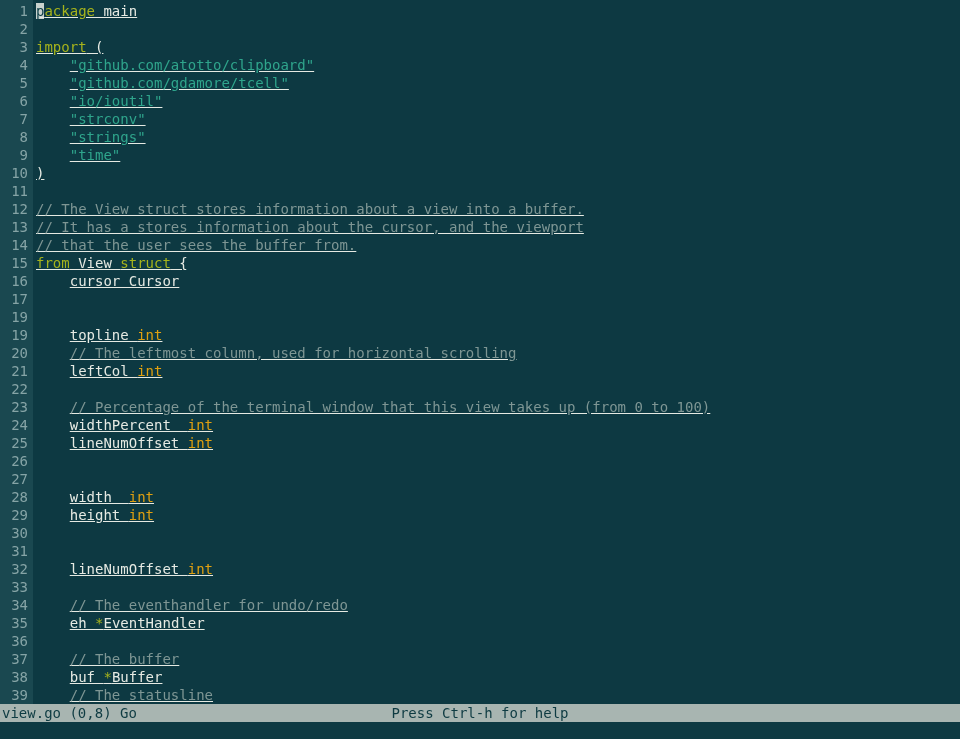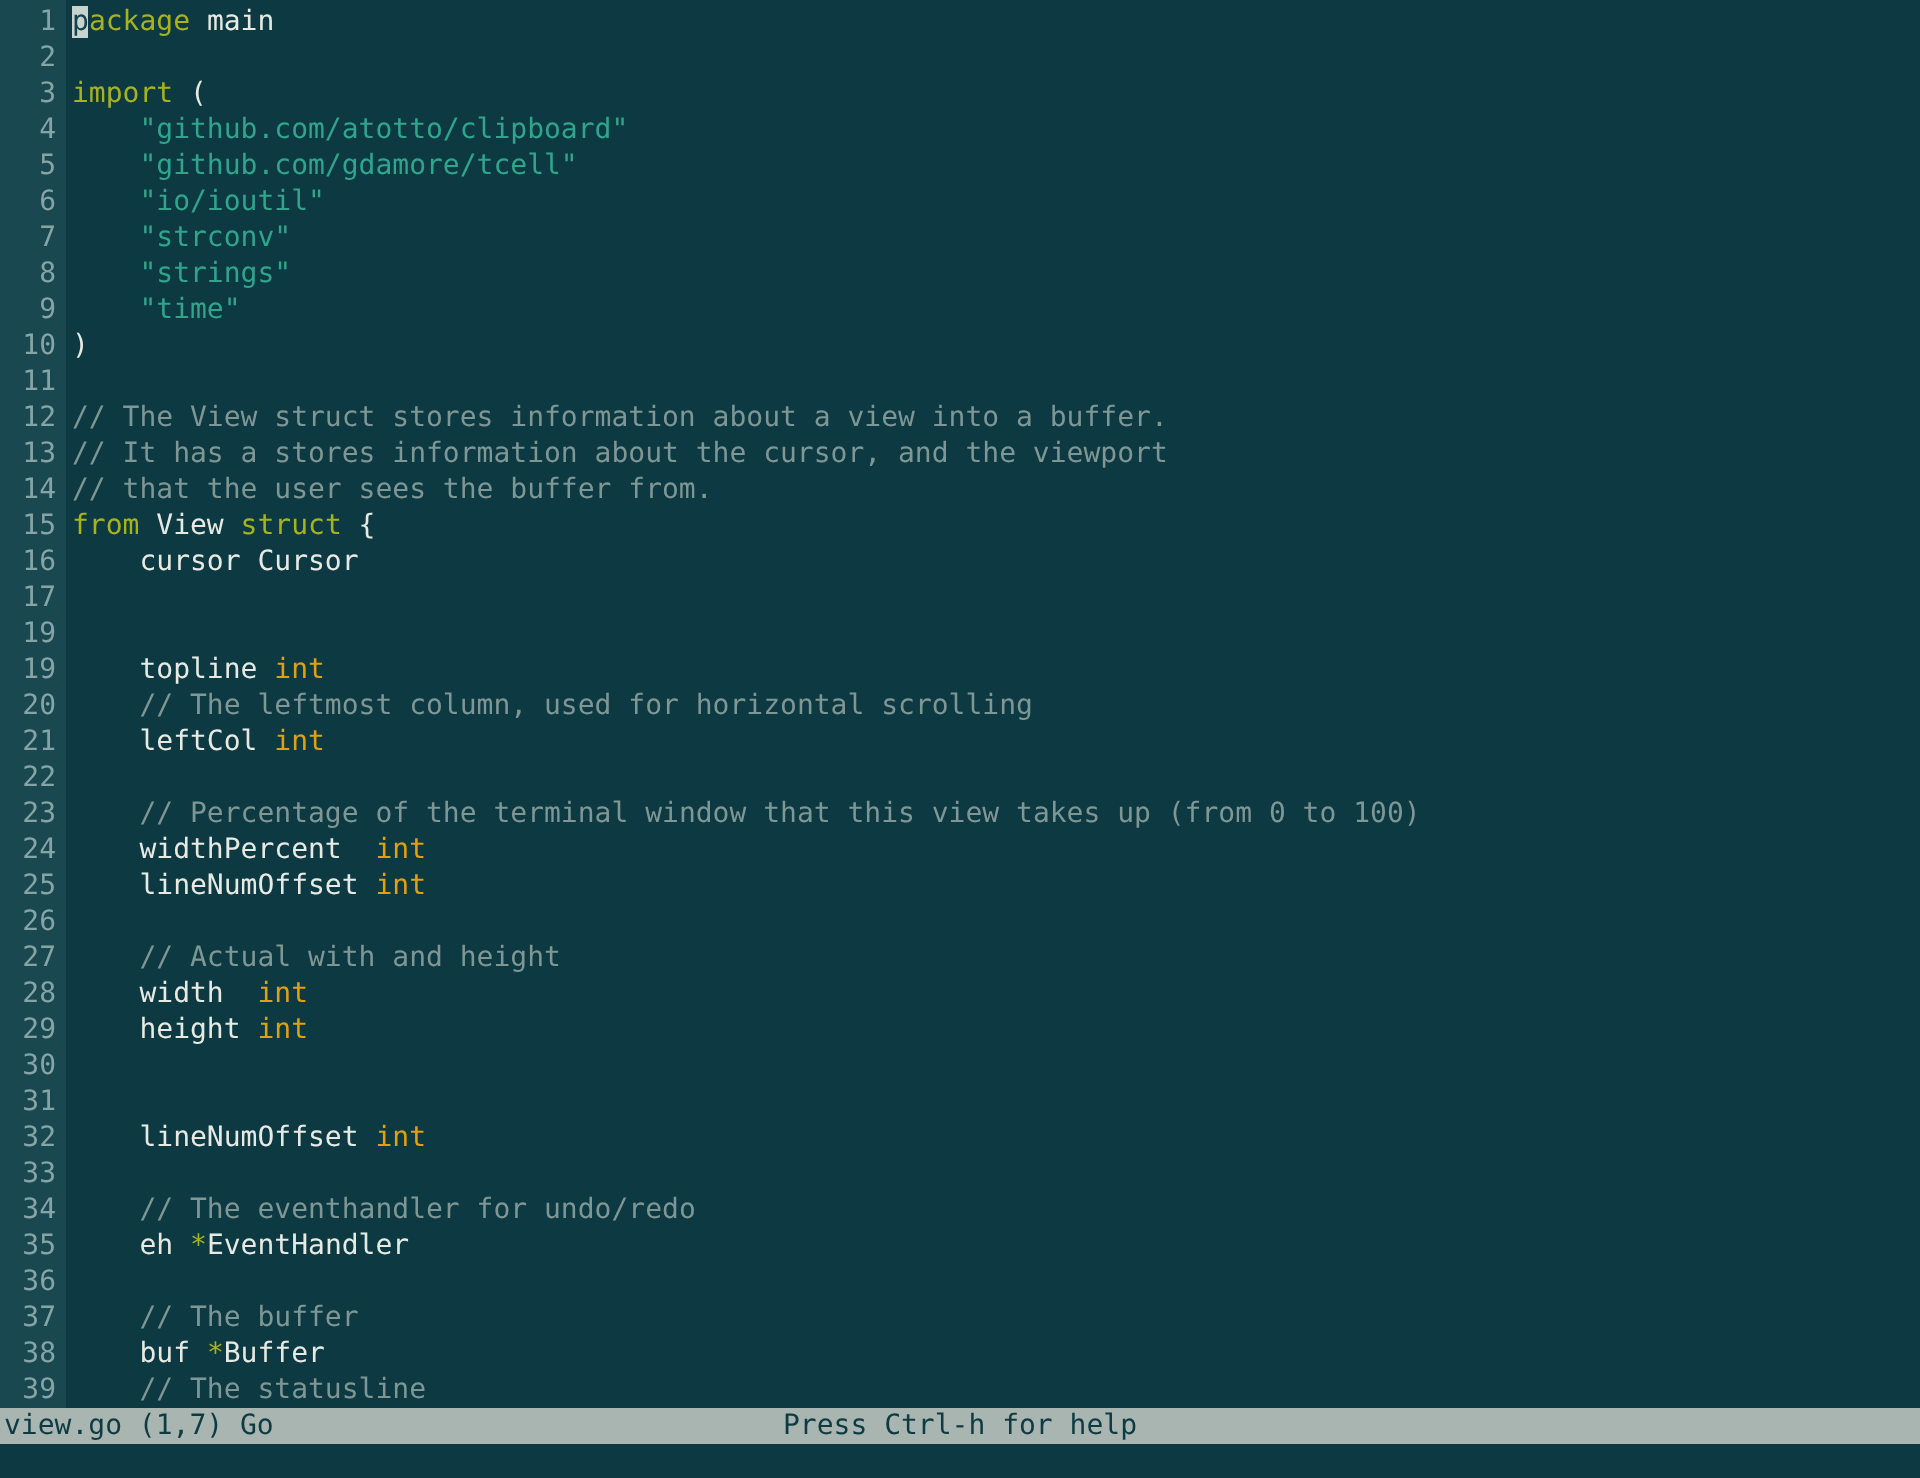--- a/index.html
+++ b/index.html
@@ -40,6 +40,7 @@
     -moz-tab-size: 4;
     padding-left: 3px;
     color: var(--plain, #e6eae3);
+    text-decoration: underline;
   }
   .t-txt { color: var(--plain, #e6eae3); }
   .t-kw  { color: var(--keyword, #a6b31c); }

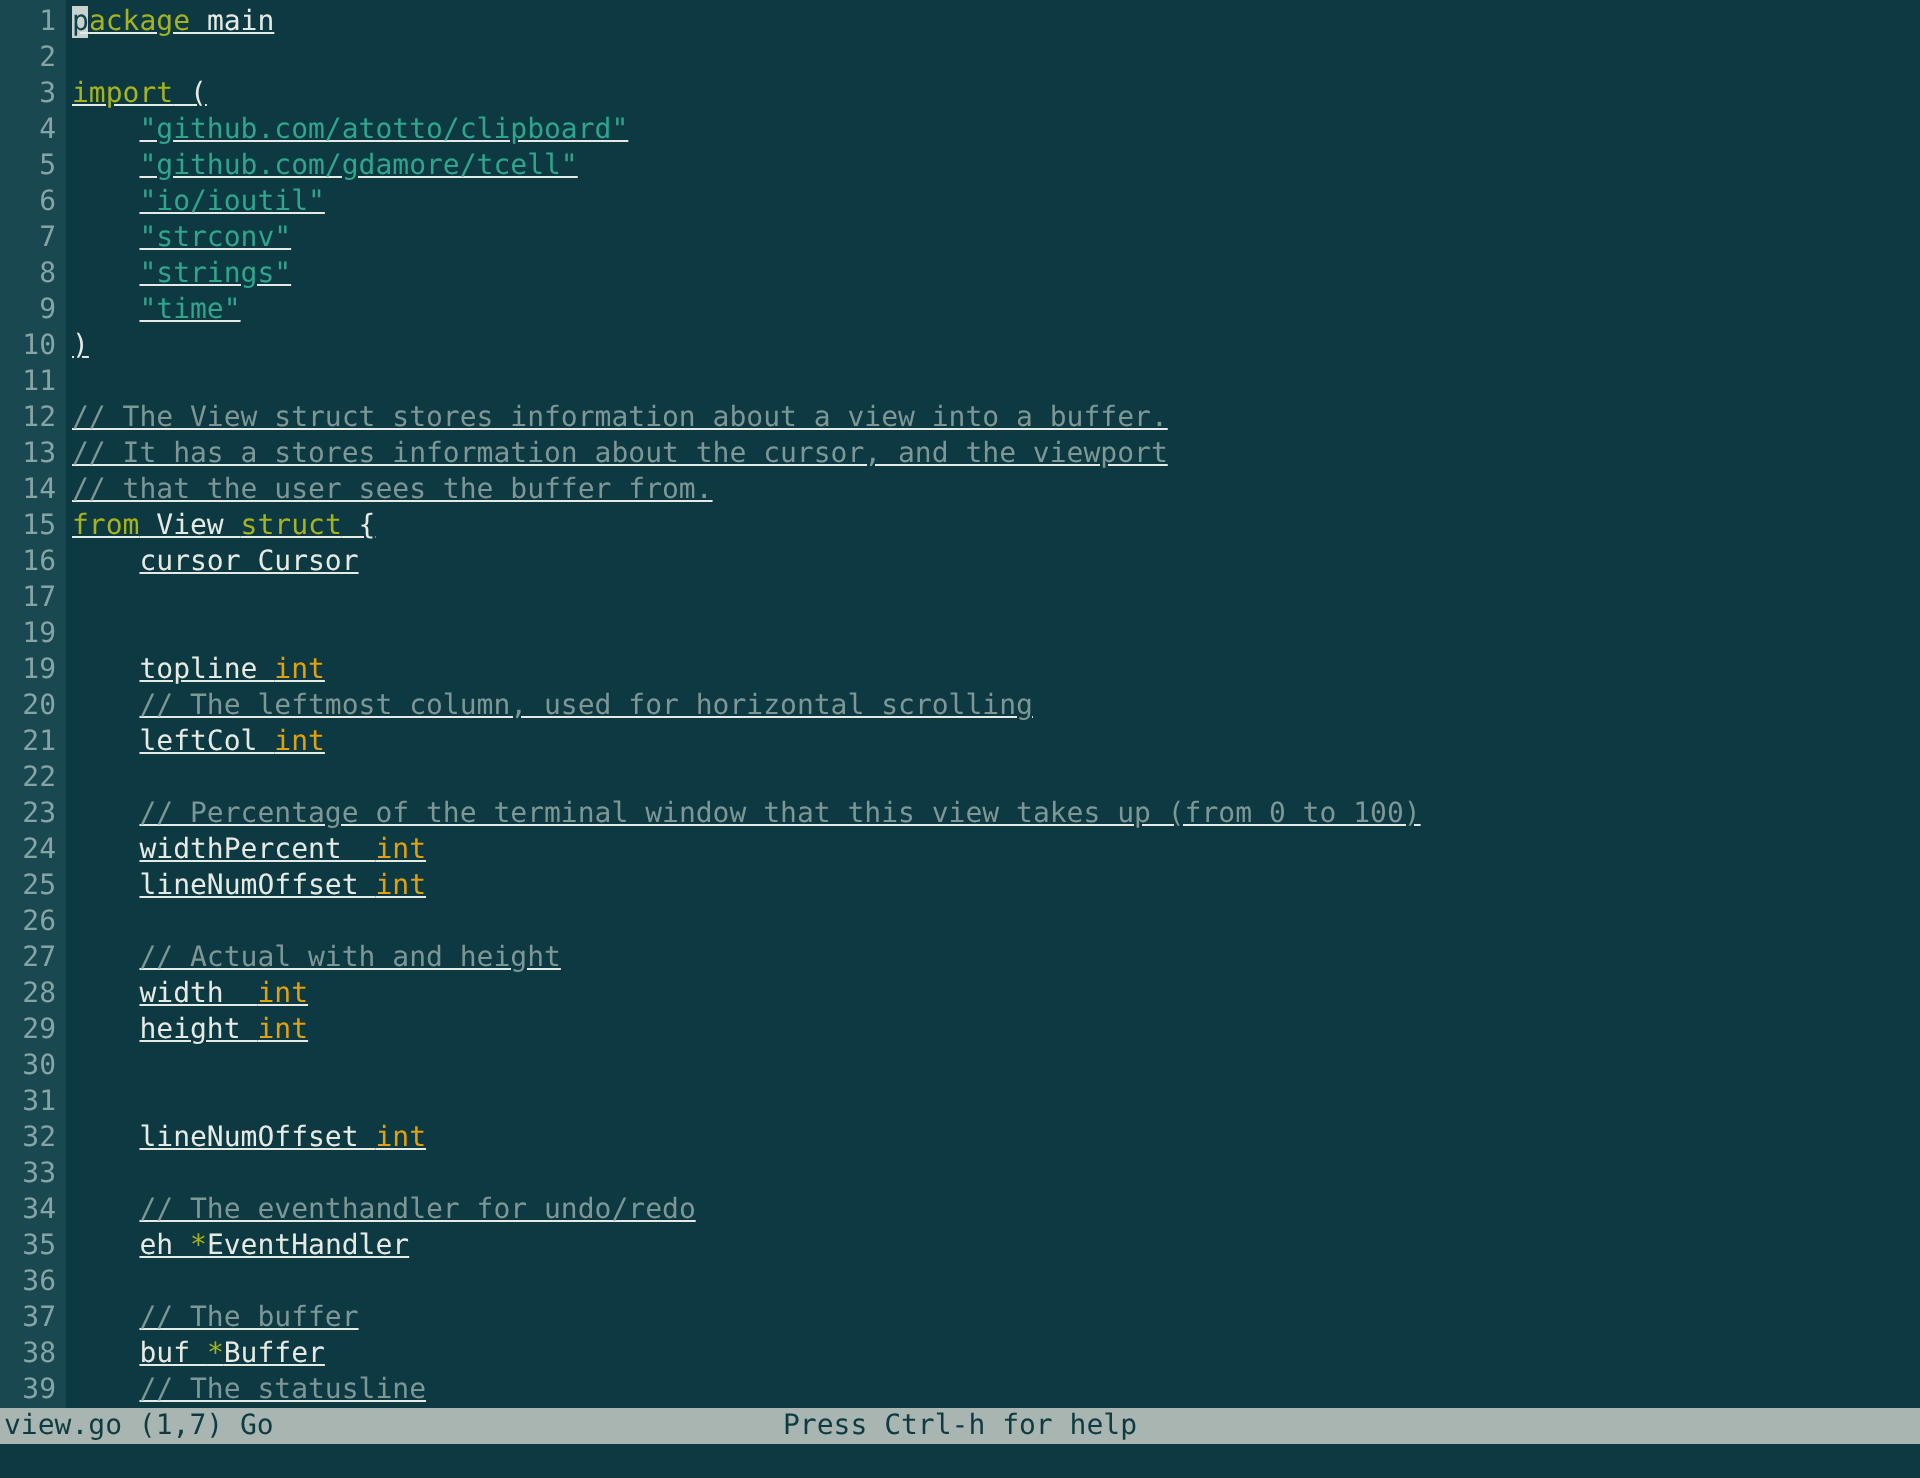--- a/index.html
+++ b/index.html
@@ -171,7 +171,6 @@
       </div>
       <div class="row">
         <span class="ln">27</span>
-        <span class="code"><span class="t-txt">	</span><span class="t-com">// Actual with and height</span></span>
       </div>
       <div class="row">
         <span class="ln">28</span>

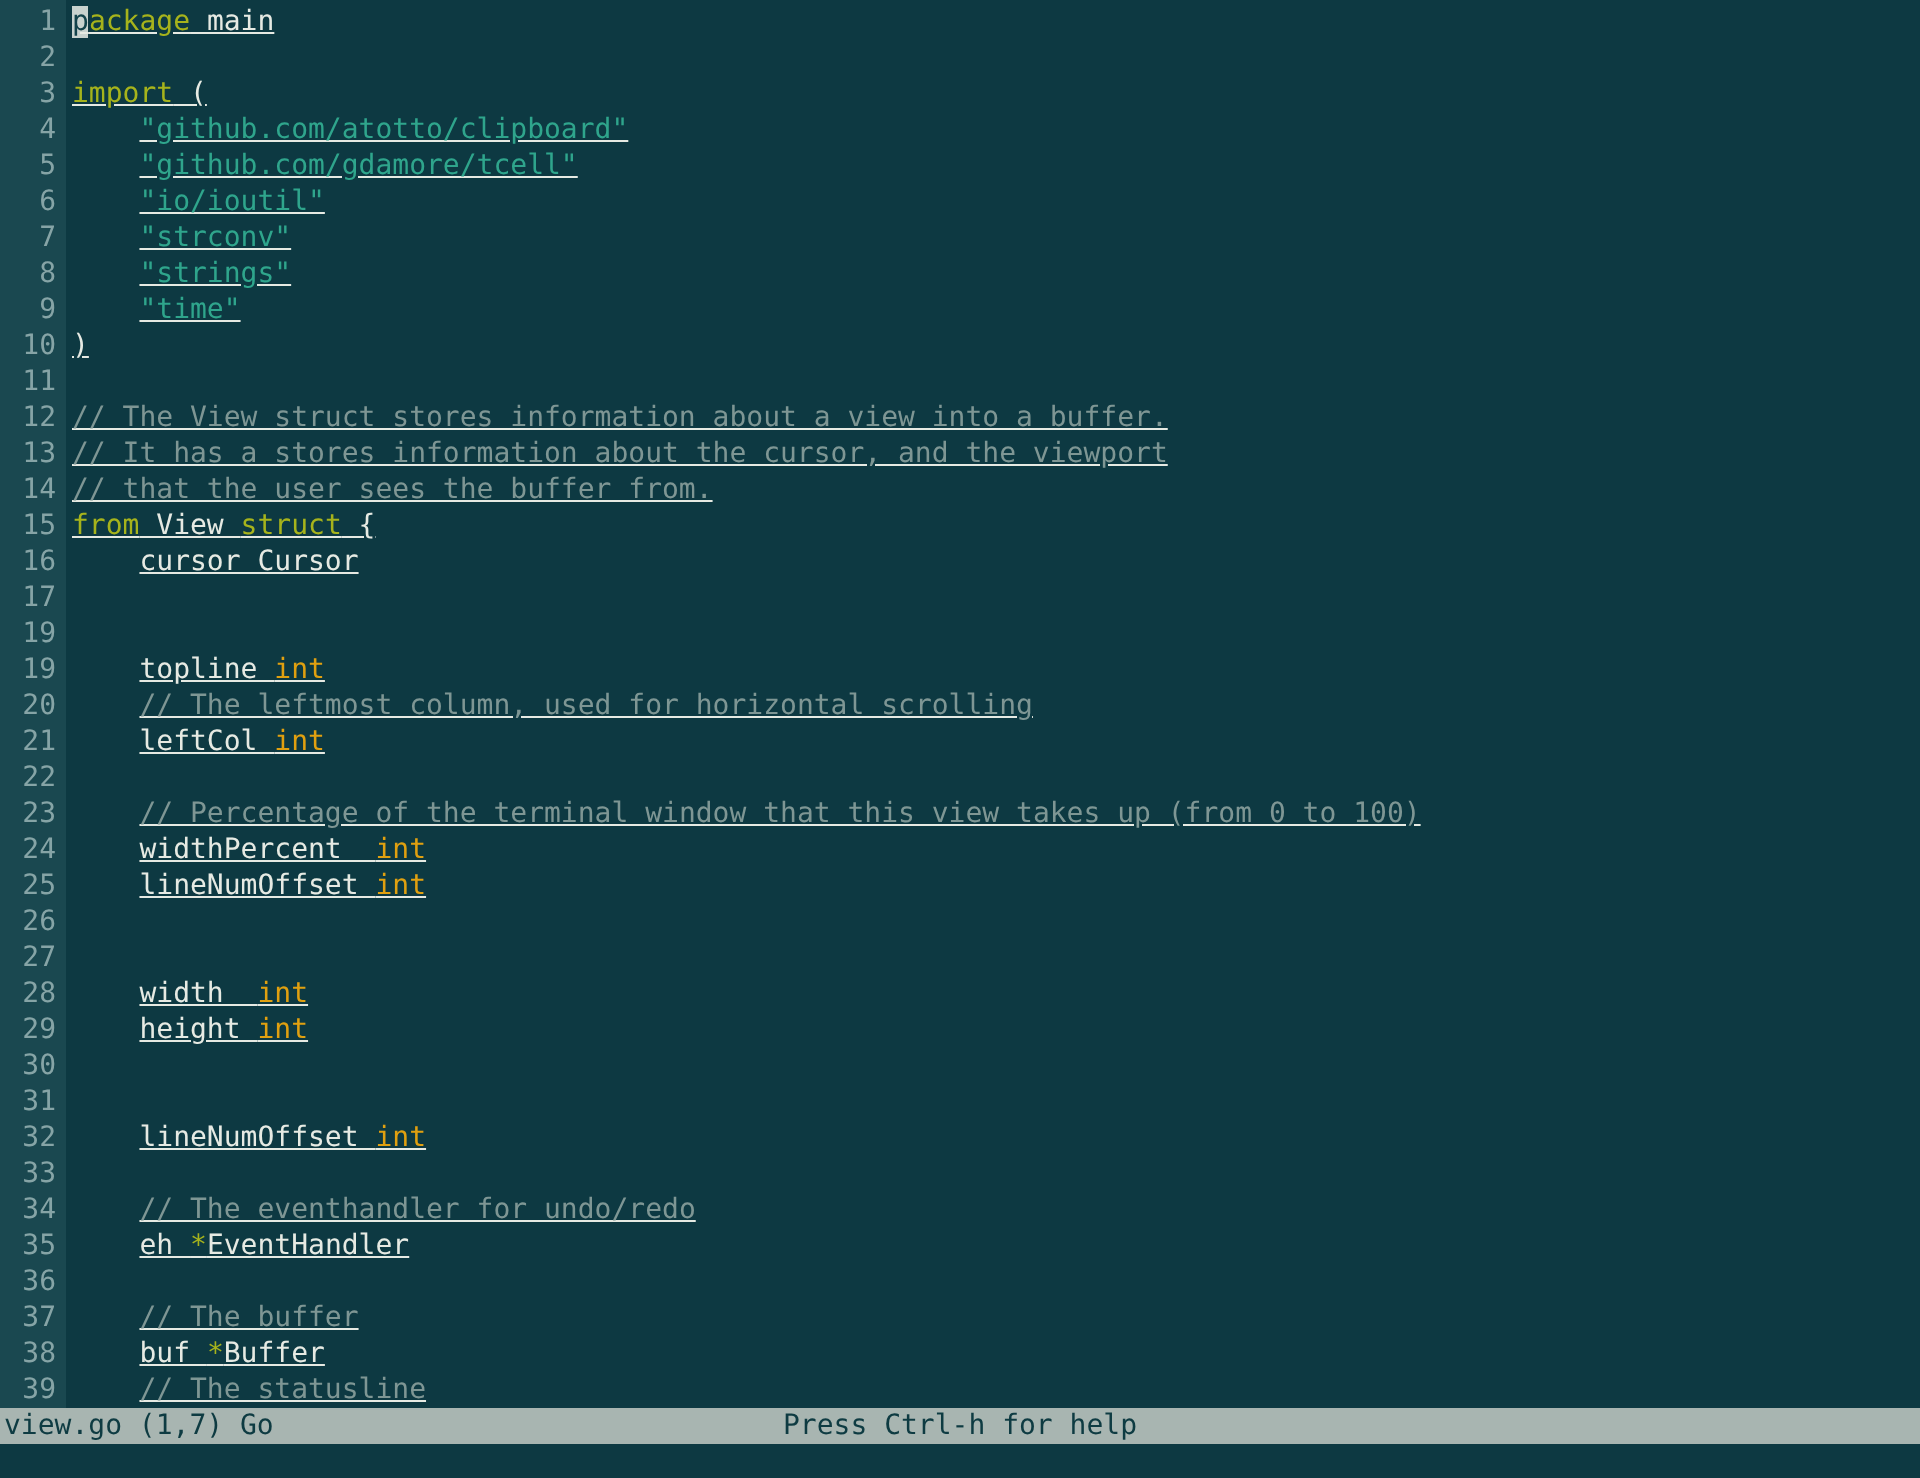--- a/index.html
+++ b/index.html
@@ -221,7 +221,7 @@
       </div>
     </div>
   <div class="statusbar">
-    <span class="status-left">view.go (1,7) Go</span>
+    <span class="status-left">view.go (0,8) Go</span>
     <span class="status-center">Press Ctrl-h for help</span>
   </div>
   <div class="commandline"></div>

